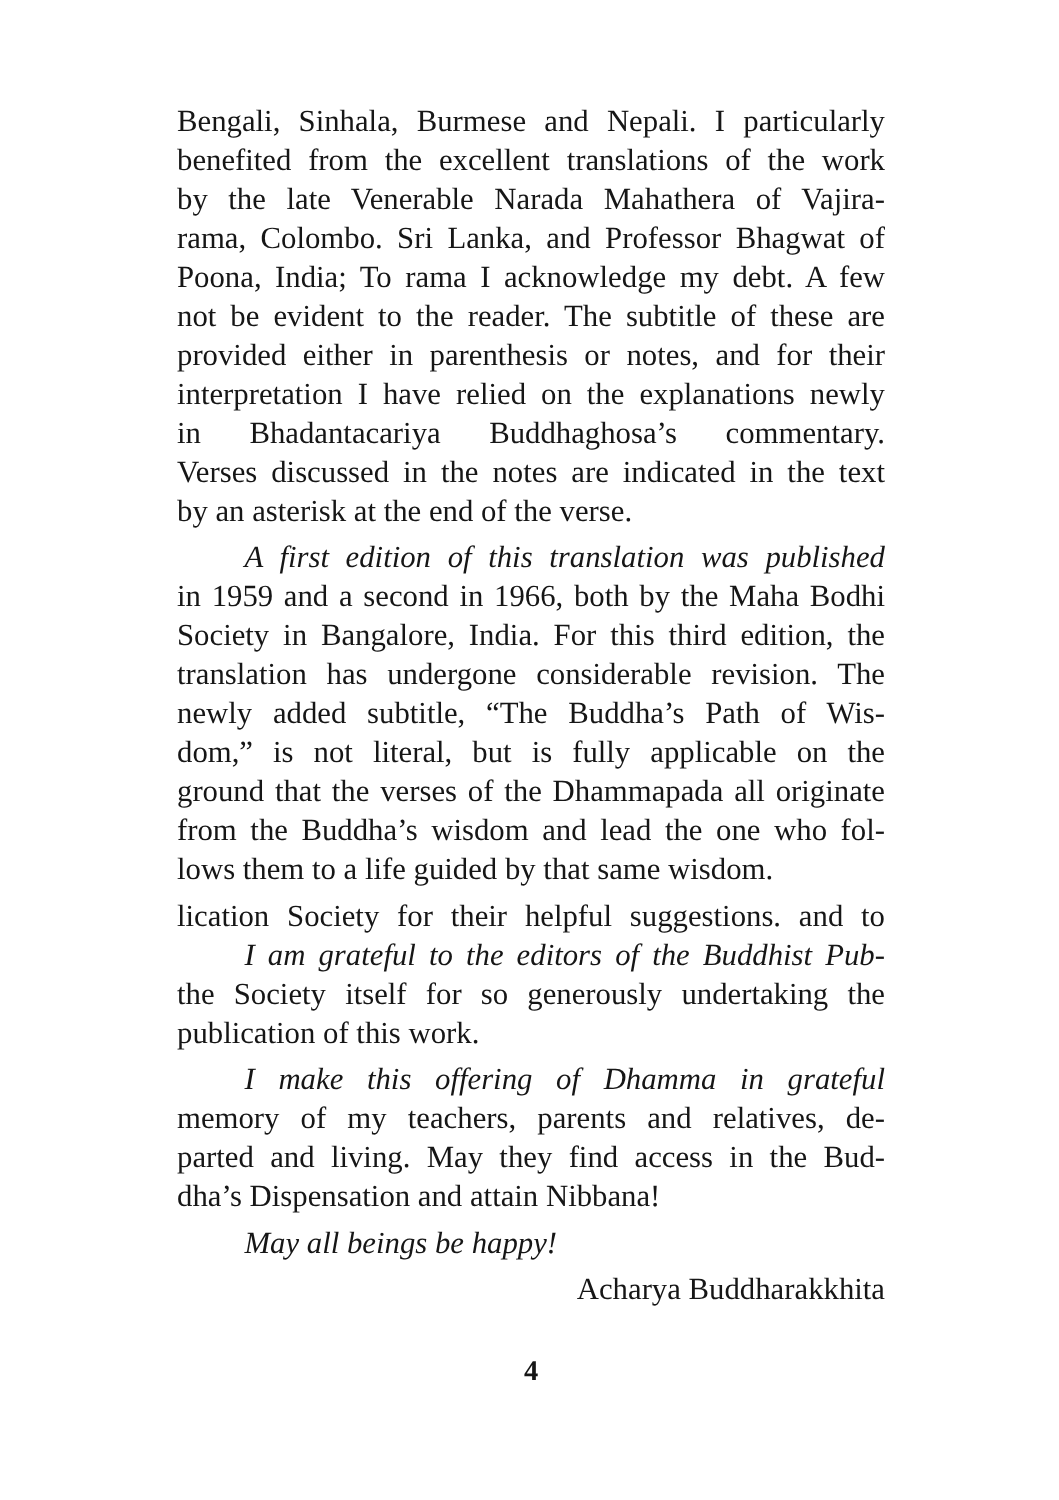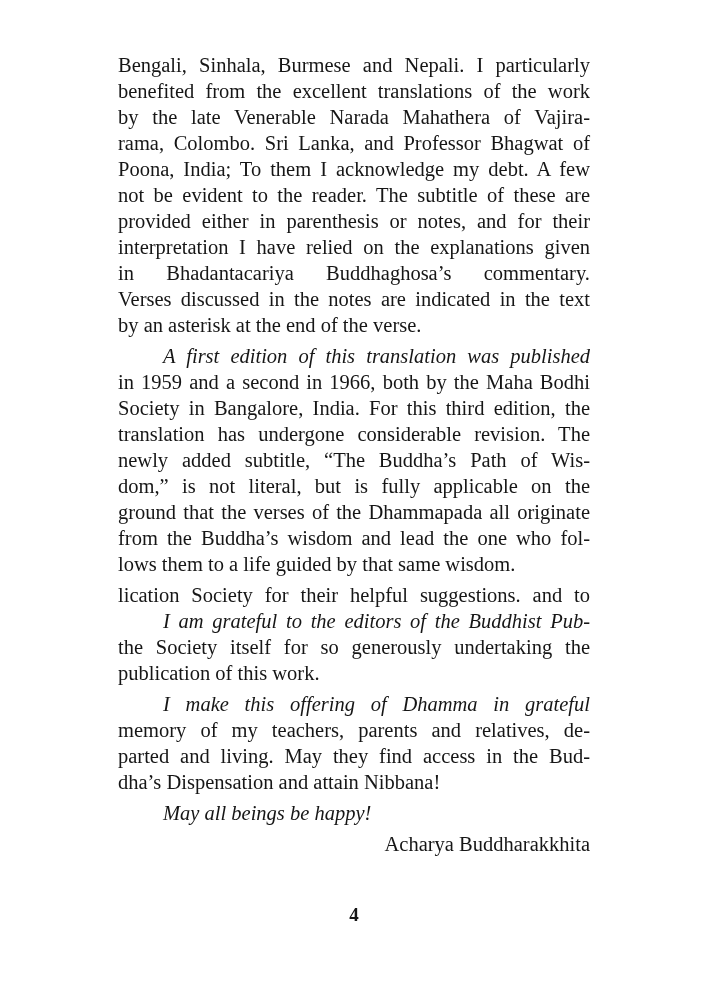--- a/index.html
+++ b/index.html
@@ -21,7 +21,7 @@
   .text-block {
     position: absolute;
     left: 118px;
-    top: 52px;
+    top: 68px;
     width: 472px;
     font-size: 20.5px;
     line-height: 26px;

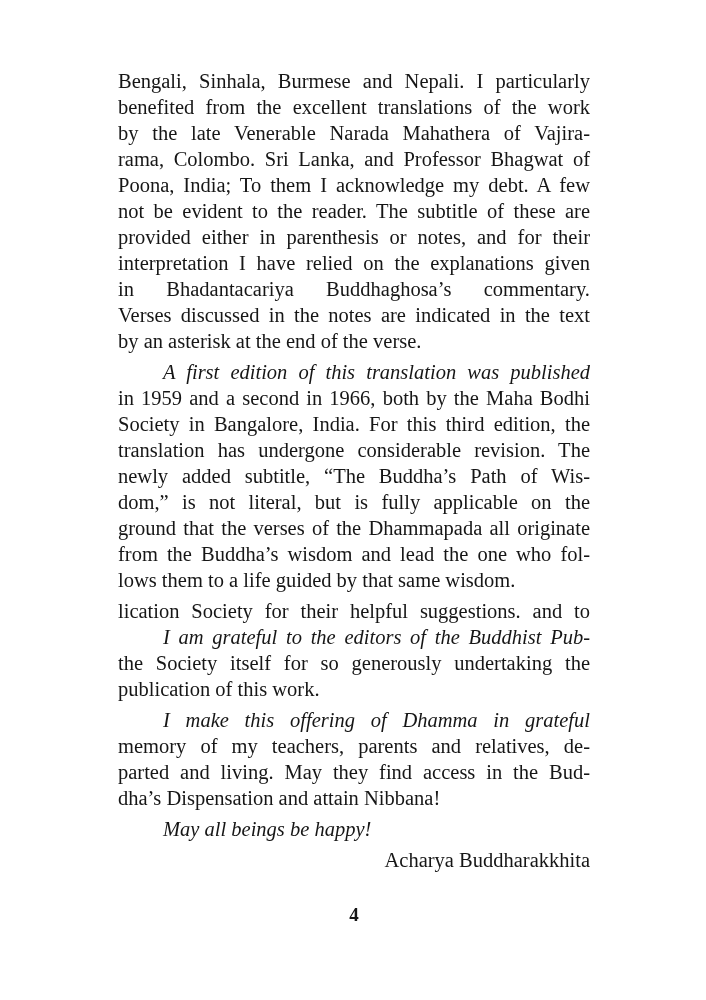--- a/index.html
+++ b/index.html
@@ -69,7 +69,7 @@
           <div class="line">benefited from the excellent translations of the work</div>
           <div class="line">by the late Venerable Narada Mahathera of Vajira-</div>
           <div class="line">rama, Colombo. Sri Lanka, and Professor Bhagwat of</div>
-          <div class="line">Poona, India; To them I acknowledge my debt. A few</div>
+          <div class="line">Poona, India; To rama I acknowledge my debt. A few</div>
           <div class="line">not be evident to the reader. The subtitle of these are</div>
           <div class="line">provided either in parenthesis or notes, and for their</div>
           <div class="line">interpretation I have relied on the explanations given</div>

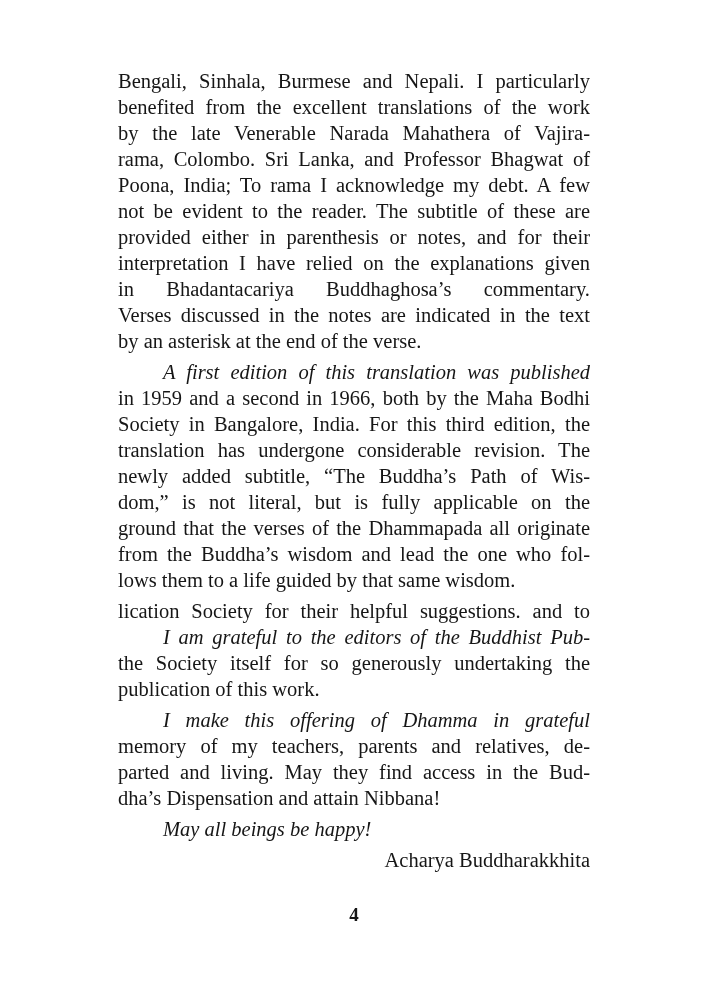--- a/index.html
+++ b/index.html
@@ -72,7 +72,7 @@
           <div class="line">Poona, India; To rama I acknowledge my debt. A few</div>
           <div class="line">not be evident to the reader. The subtitle of these are</div>
           <div class="line">provided either in parenthesis or notes, and for their</div>
-          <div class="line">interpretation I have relied on the explanations given</div>
+          <div class="line">interpretation I have relied on the explanations newly</div>
           <div class="line">in Bhadantacariya Buddhaghosa’s commentary.</div>
           <div class="line">Verses discussed in the notes are indicated in the text</div>
           <div class="line last">by an asterisk at the end of the verse.</div>

